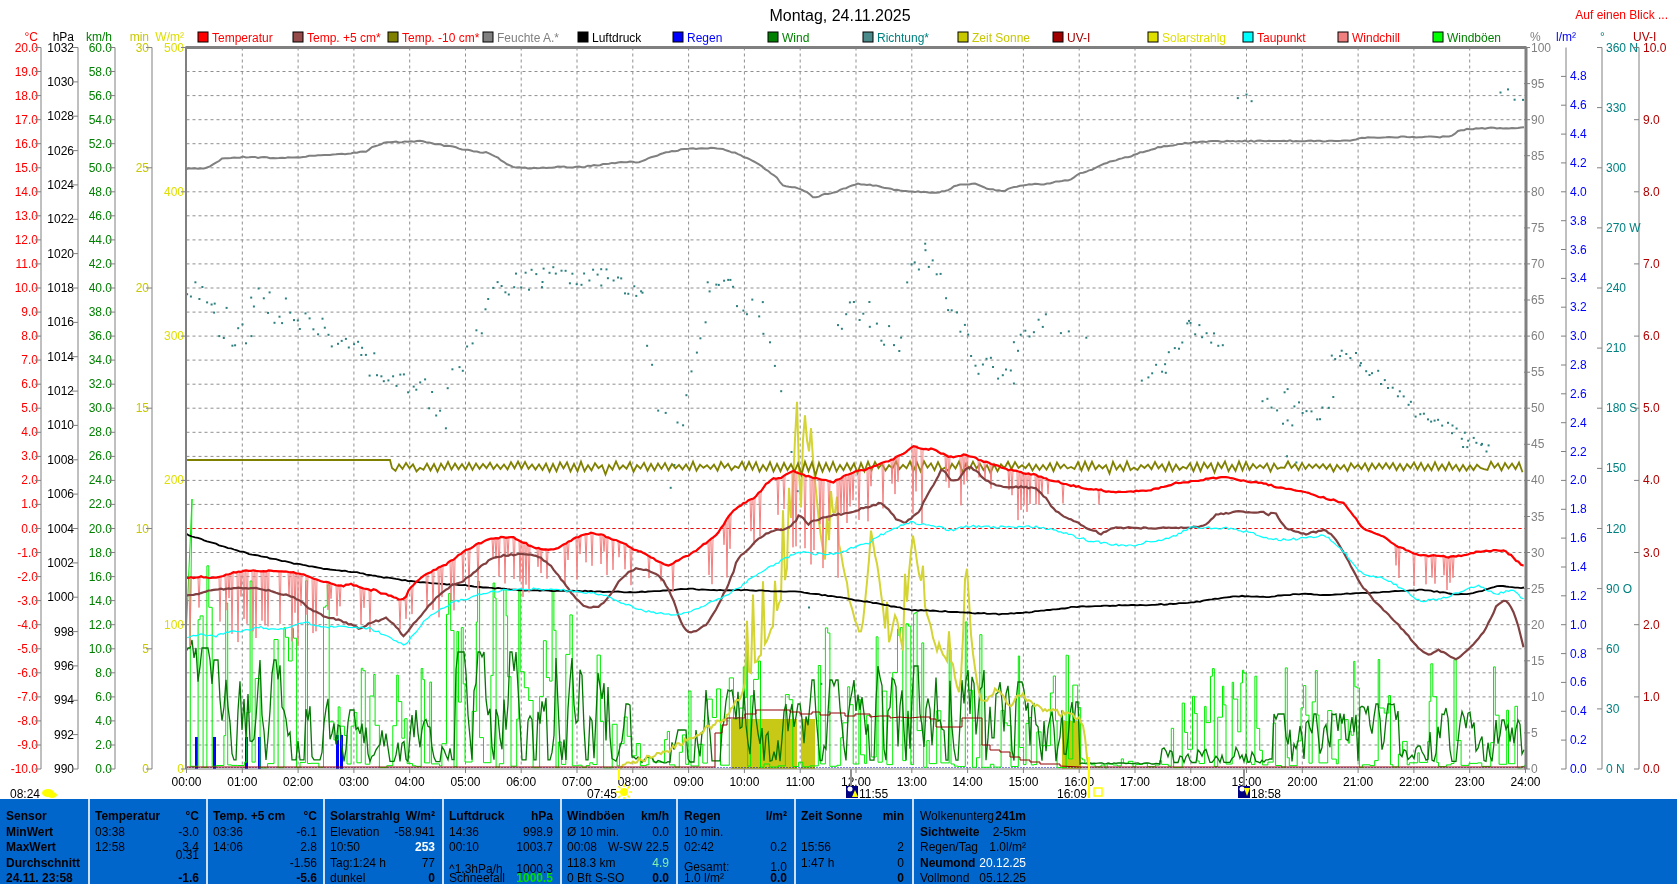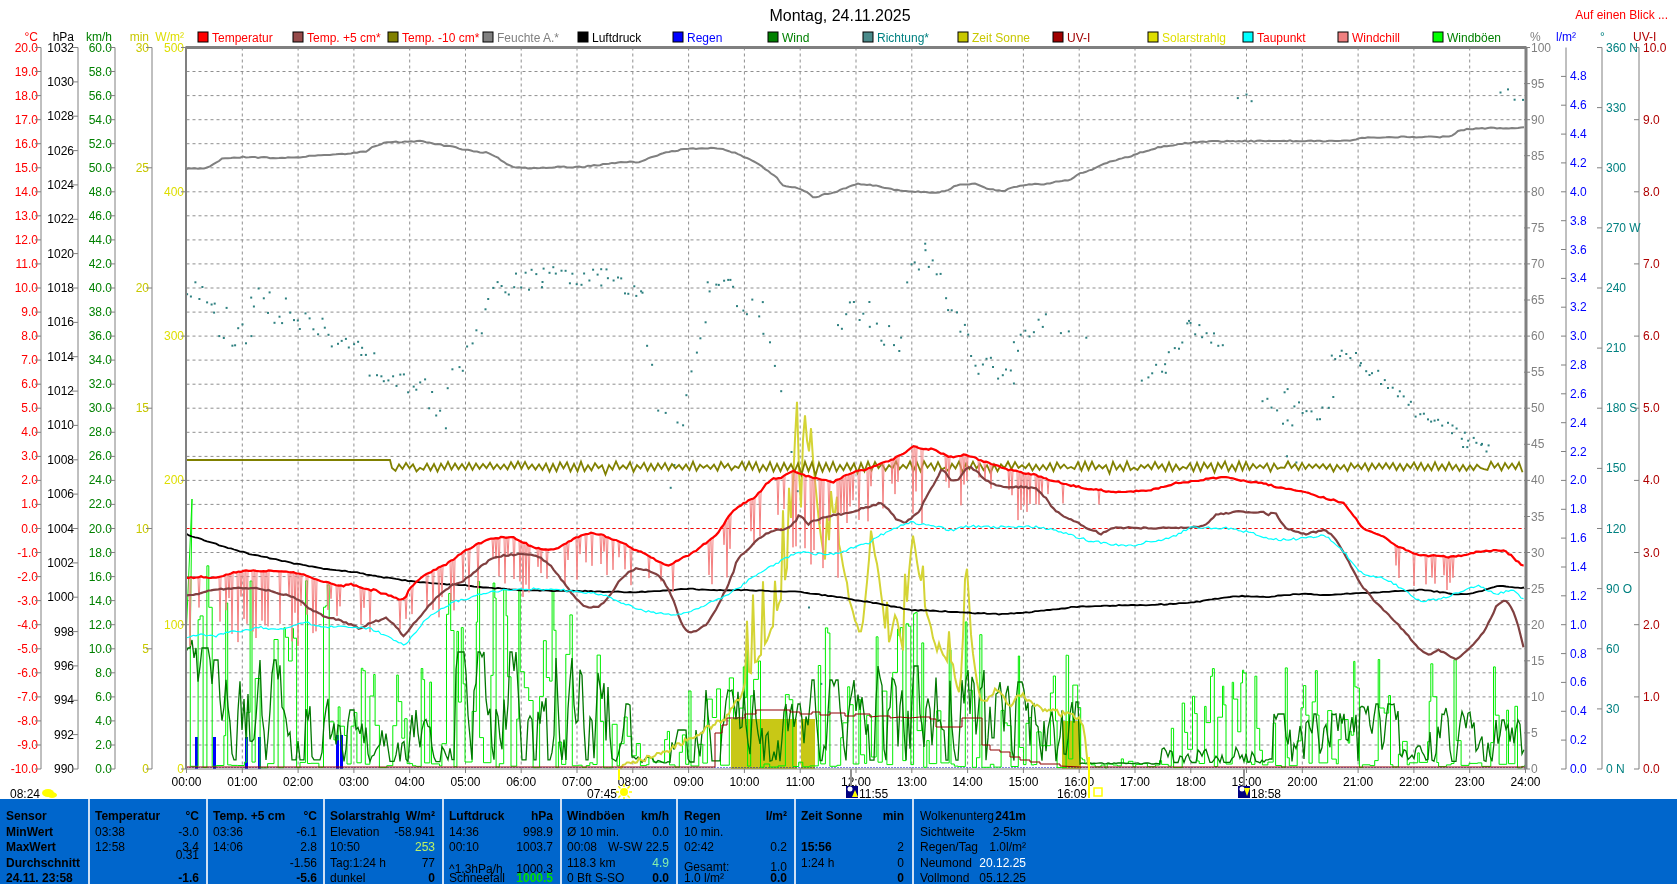--- a/index.html
+++ b/index.html
@@ -1055,7 +1055,7 @@
           <span class="r" style="font-weight:bold;color:#000">241m</span>
         </div>
         <div class="row" style="top:25px">
-          <span class="l" style="font-weight:normal">Sichtweite</span>
+          <span class="l" style="font-weight:bold">Sichtweite</span>
           <span class="r" style="font-weight:normal;color:#000">2-5km</span>
         </div>
         <div class="row" style="top:40px">

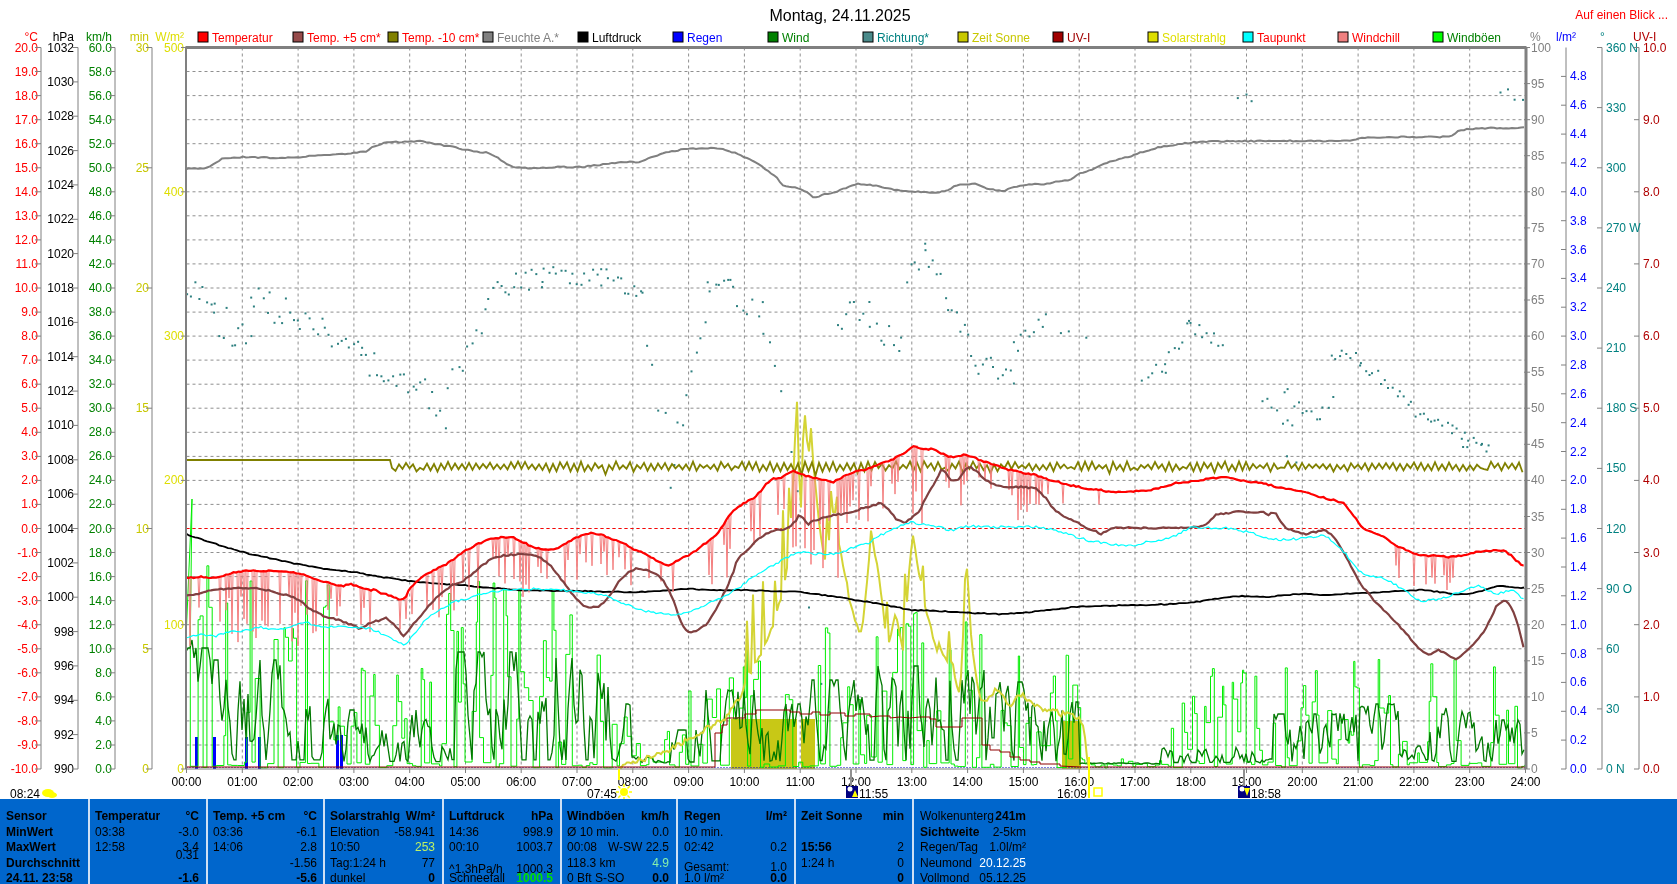--- a/index.html
+++ b/index.html
@@ -950,7 +950,7 @@
         </div>
         <div class="row" style="top:40px">
           <span class="l" style="font-weight:normal">10:50</span>
-          <span class="r" style="font-weight:normal;color:#bef264">253</span>
+          <span class="r" style="font-weight:bold;color:#ffffff">253</span>
         </div>
         <div class="row" style="top:56px">
           <span class="l" style="font-weight:normal">Tag:1:24 h</span>

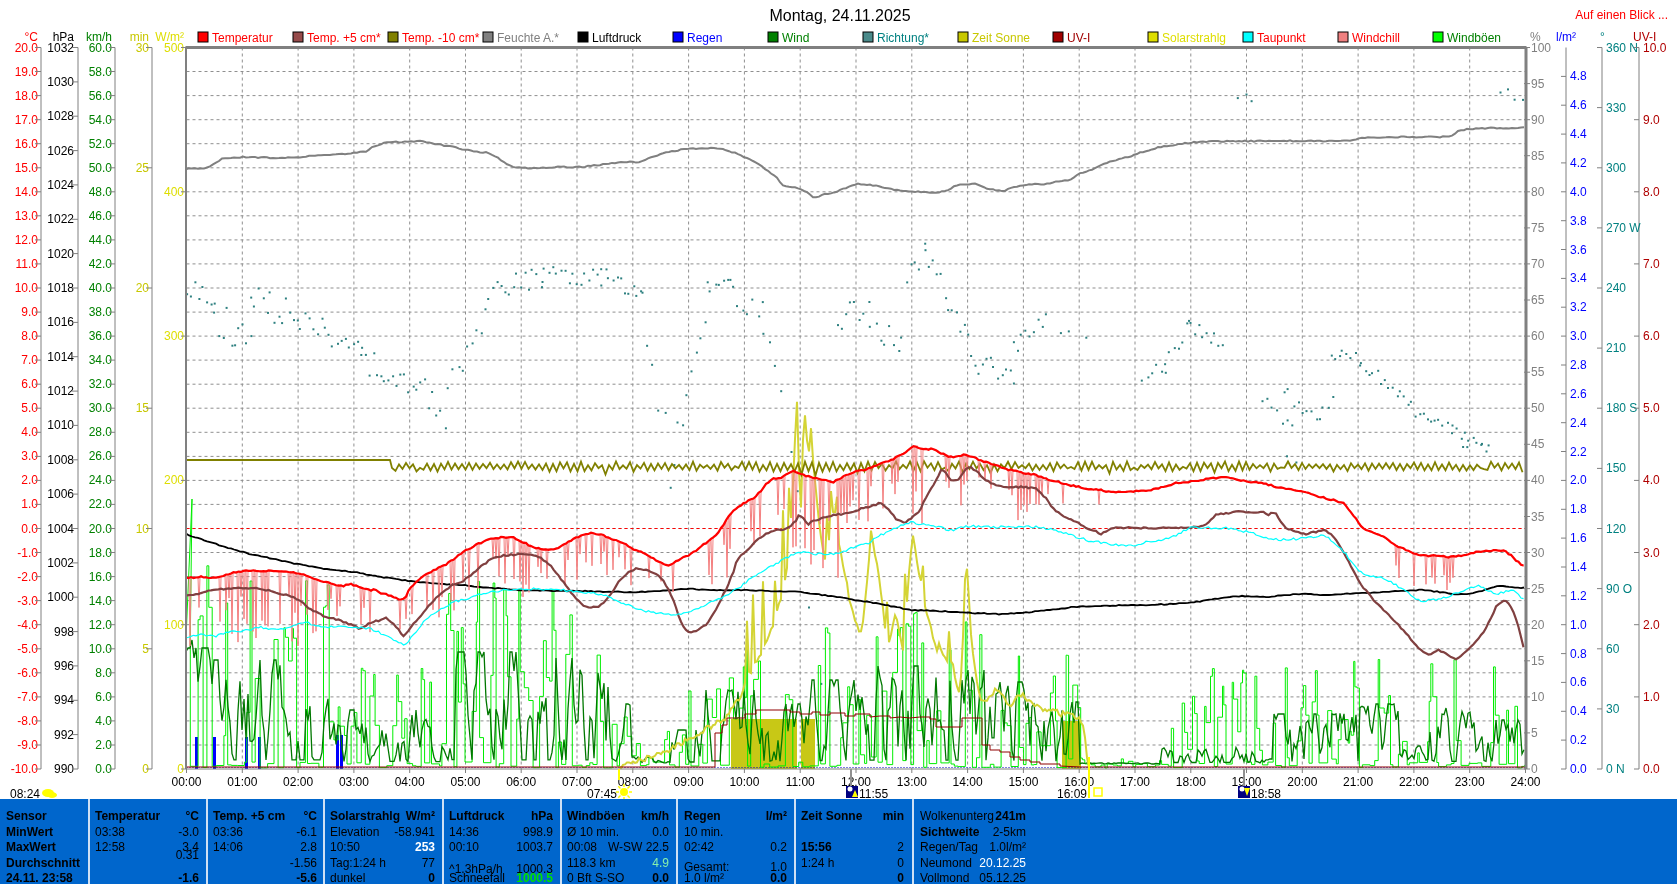--- a/index.html
+++ b/index.html
@@ -1037,7 +1037,7 @@
           <span class="r" style="font-weight:normal;color:#000"></span>
         </div>
         <div class="row" style="top:40px">
-          <span class="l" style="font-weight:bold">15:56</span>
+          <span class="l" style="font-weight:normal">15:56</span>
           <span class="r" style="font-weight:normal;color:#000">2</span>
         </div>
         <div class="row" style="top:56px">

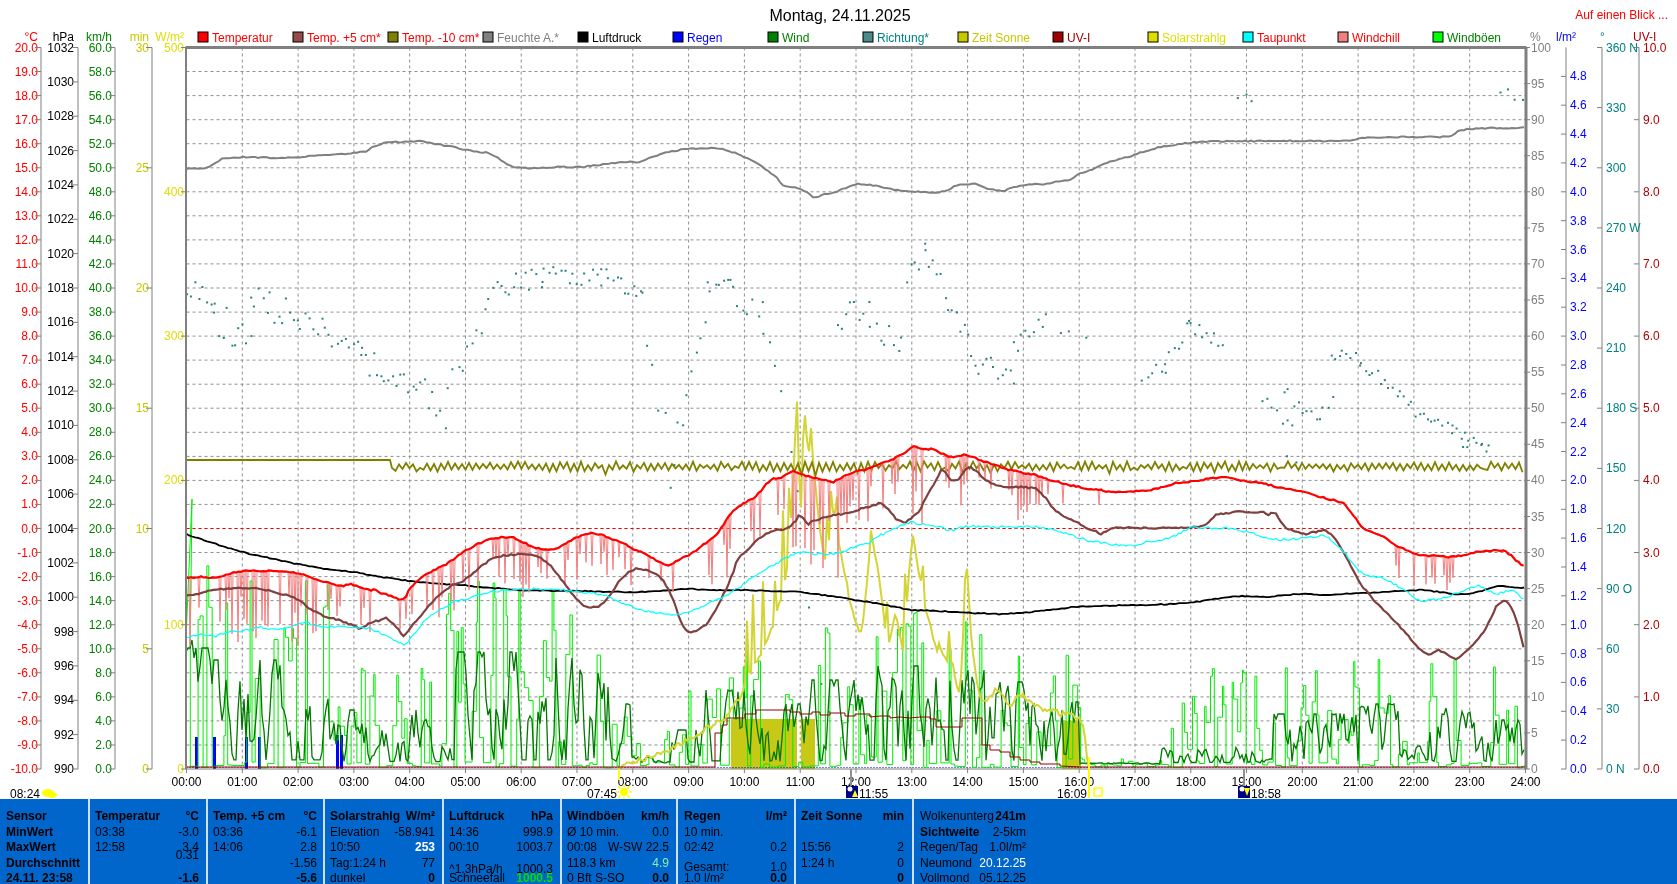--- a/index.html
+++ b/index.html
@@ -1041,7 +1041,7 @@
           <span class="r" style="font-weight:normal;color:#000">2</span>
         </div>
         <div class="row" style="top:56px">
-          <span class="l" style="font-weight:normal">1:24 h</span>
+          <span class="l" style="font-weight:normal">1:47 h</span>
           <span class="r" style="font-weight:normal;color:#000">0</span>
         </div>
         <div class="row" style="top:71px">

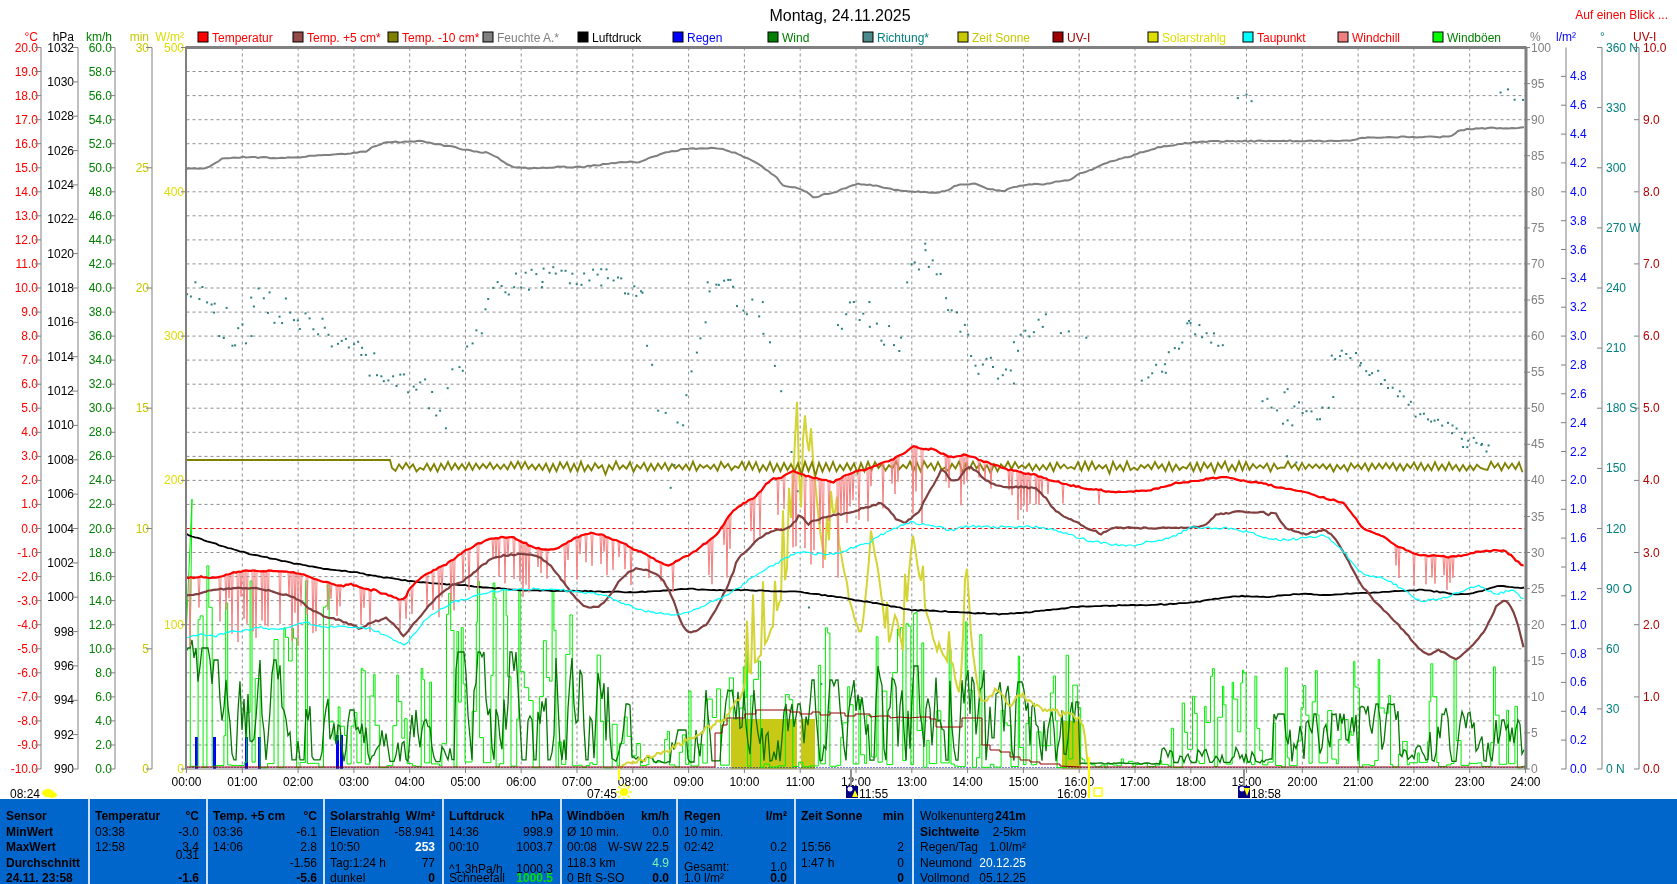--- a/index.html
+++ b/index.html
@@ -1063,7 +1063,7 @@
           <span class="r" style="font-weight:normal;color:#000">1.0l/m²</span>
         </div>
         <div class="row" style="top:56px">
-          <span class="l" style="font-weight:normal">Neumond</span>
+          <span class="l" style="font-weight:bold">Neumond</span>
           <span class="r" style="font-weight:normal;color:#ffffff">20.12.25</span>
         </div>
         <div class="row" style="top:71px">

